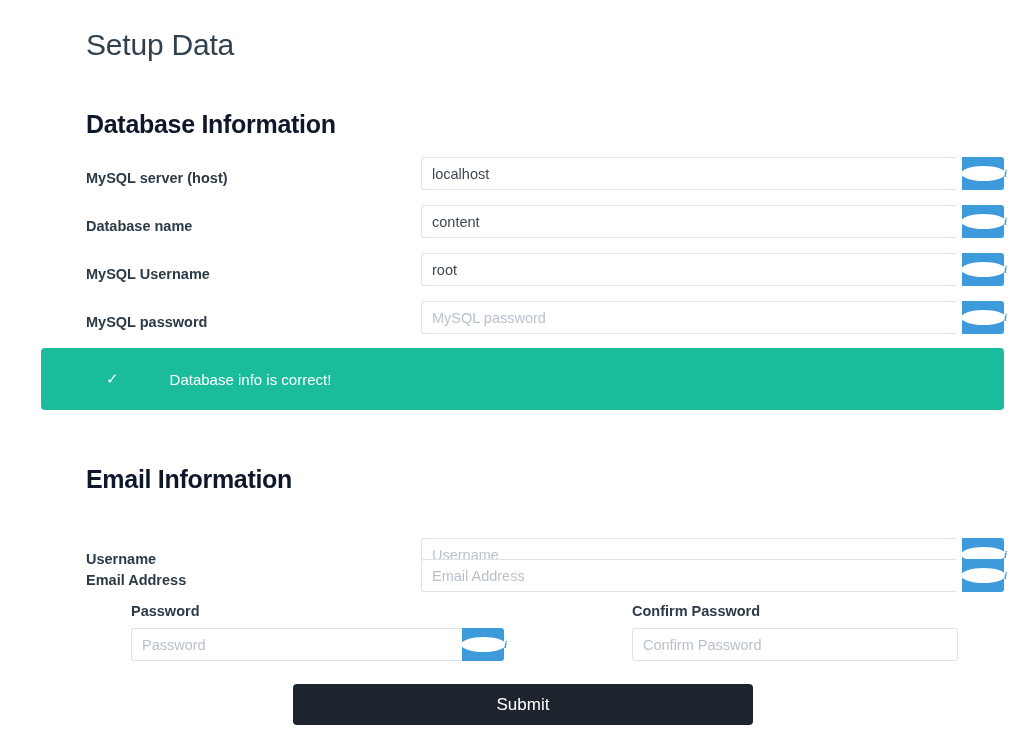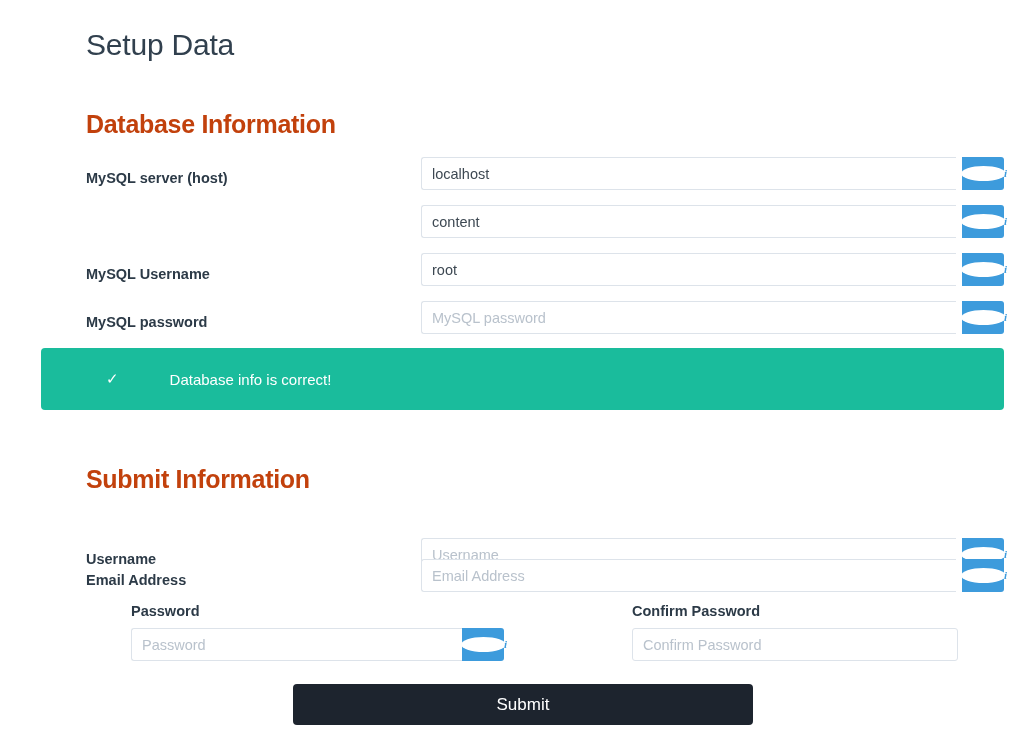--- a/index.html
+++ b/index.html
@@ -19,7 +19,7 @@
   }
   .section-title {
     position: absolute; left: 41px;
-    font-size: 25px; font-weight: 700; color: #c2410c;
+    font-size: 25px; font-weight: 700; color: #0f172a;
     letter-spacing: -0.3px; line-height: 30px;
   }
   #sec-db { top: 88px; }

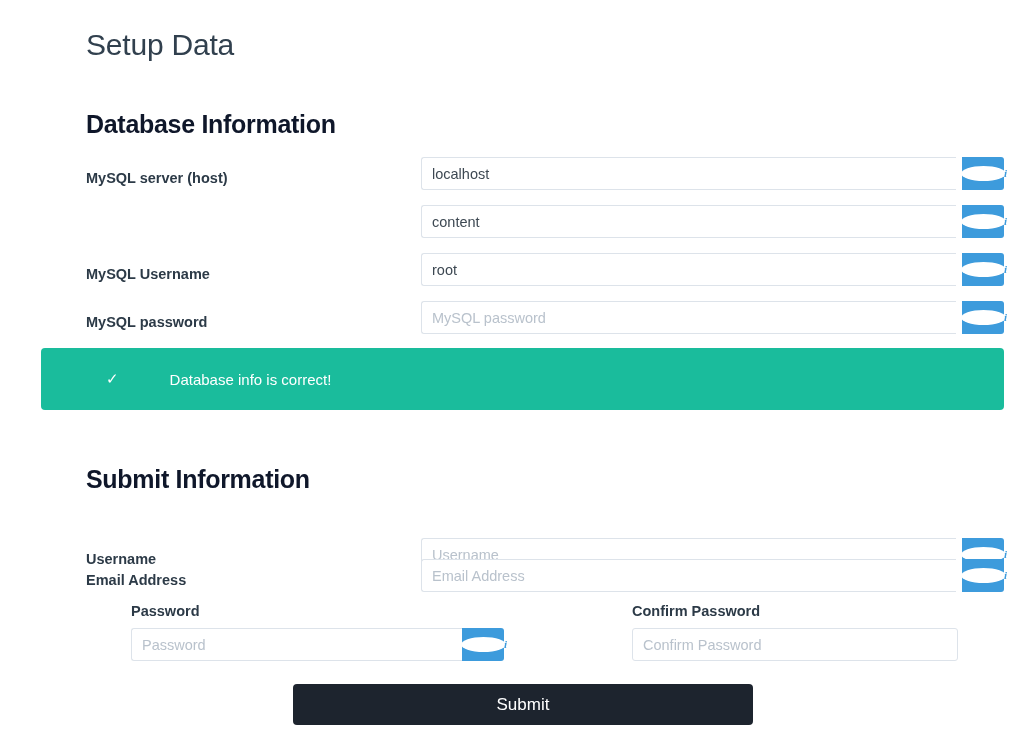--- a/index.html
+++ b/index.html
@@ -116,6 +116,7 @@
   </div>
 
   <div class="form-row" style="top:205px;">
+    <div class="row-label">Database name</div>
     <div class="input-wrap">
       <input class="txt" type="text" value="content" placeholder="Database name" style="">
       <button class="info-btn">

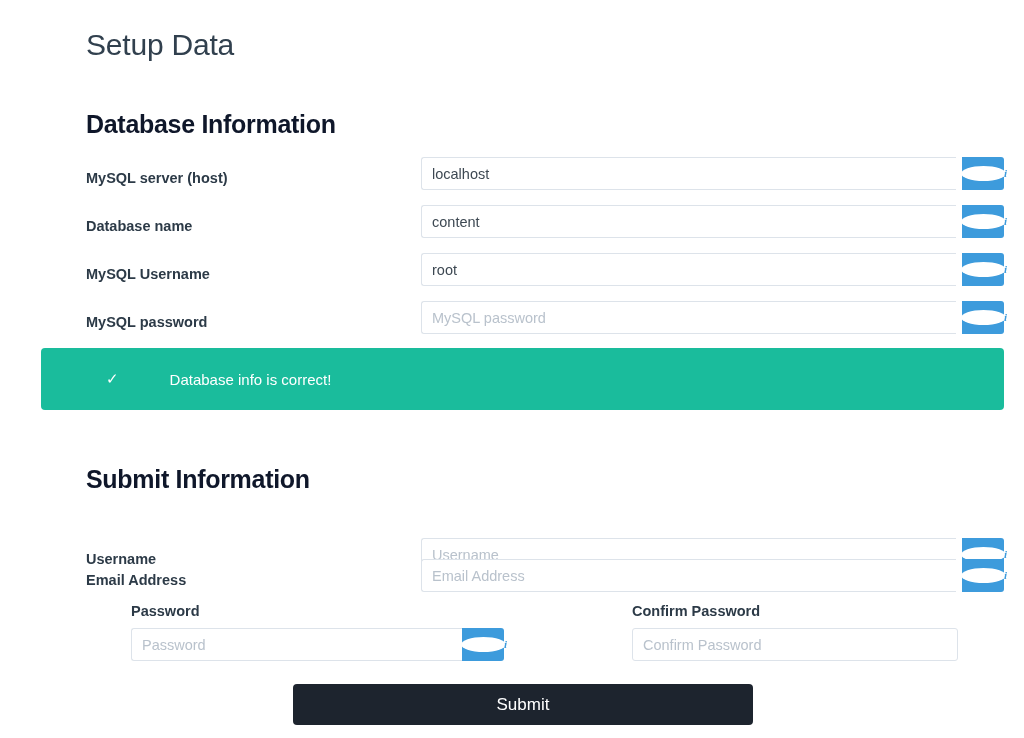--- a/index.html
+++ b/index.html
@@ -150,7 +150,7 @@
     <span>Database info is correct!</span>
   </div>
 
-  <h2 class="section-title" id="sec-admin">Submit Information</h2>
+  <h2 class="section-title" id="sec-admin">Email Information</h2>
 
   <div class="form-row" style="top:538px;">
     <div class="row-label">Username</div>

